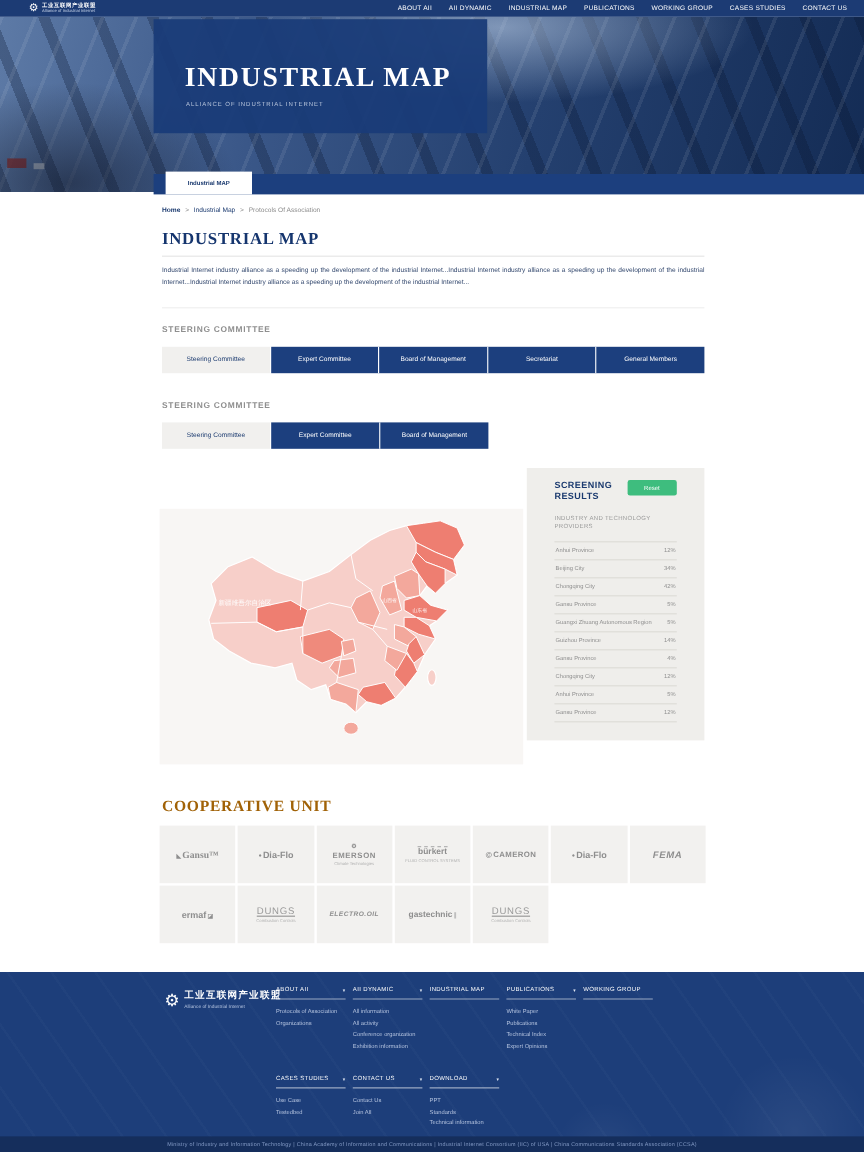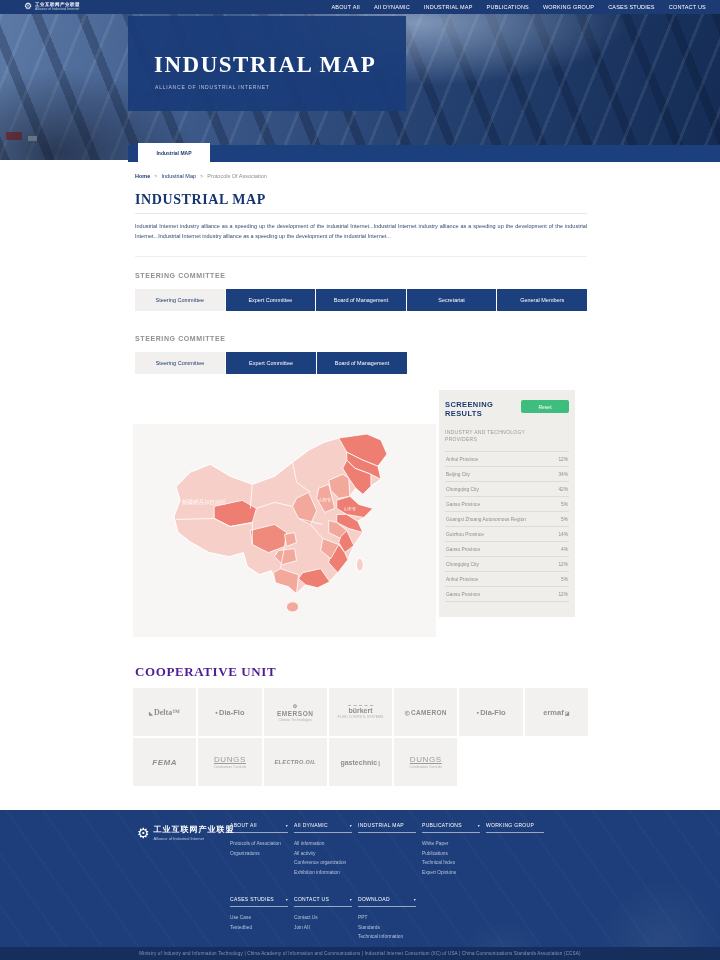--- a/index.html
+++ b/index.html
@@ -63,7 +63,7 @@
   .map-label { fill:#ffffff; opacity:.95; }
 
   
-  .panel { position:absolute; left:439px; top:390px; width:136px; height:227px; background:#efeeeb; padding:10px 6px; }
+  .panel { position:absolute; left:439px; top:390px; width:148px; height:227px; background:#efeeeb; padding:10px 23px; }
   .panel-head { display:flex; justify-content:space-between; align-items:flex-start; }
   .panel-title { color:#1b3a6f; font-weight:bold; font-size:7.5px; line-height:9px; letter-spacing:.4px; width:70px; }
   .reset-btn { width:48px; height:13px; background:#3ebd7e; color:#fff; font-size:5px; border:none; border-radius:2px; cursor:pointer; font-family:inherit; }

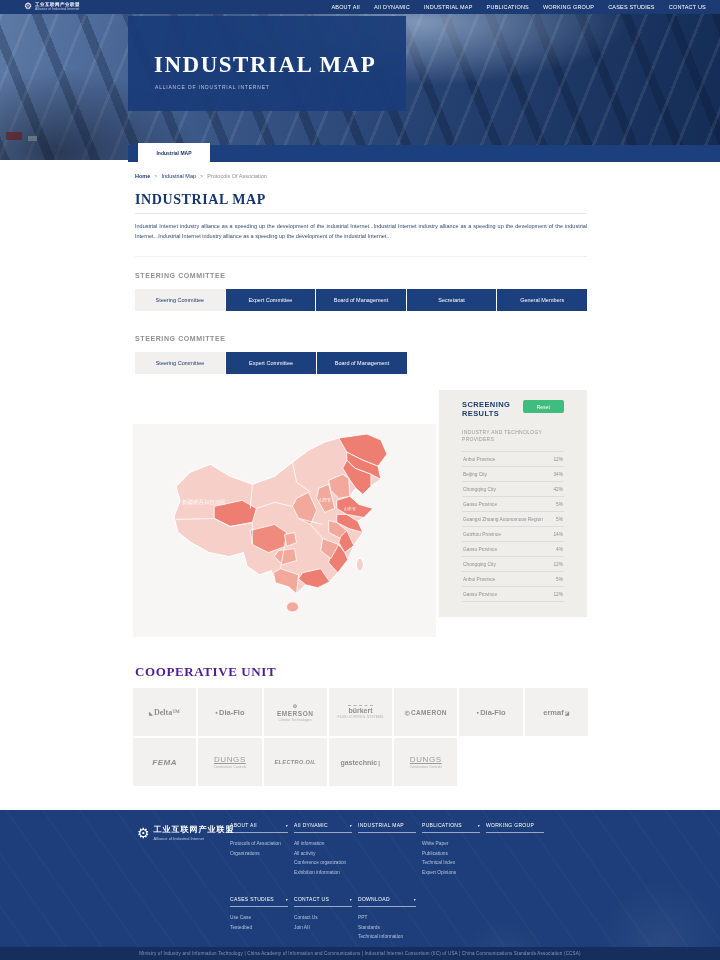--- a/index.html
+++ b/index.html
@@ -74,7 +74,7 @@
   .prow .pval { font-size:4.8px; color:#8f8f8f; }
 
   
-  .coop-title { position:absolute; left:135px; top:664px; color:#4c1d95; font-family:"Liberation Serif", serif; font-weight:bold; font-size:13px; letter-spacing:.6px; }
+  .coop-title { position:absolute; left:135px; top:664px; color:#a16207; font-family:"Liberation Serif", serif; font-weight:bold; font-size:13px; letter-spacing:.6px; }
   .coop-grid { position:absolute; left:133px; top:688px; width:455px; display:grid; grid-template-columns:repeat(7,1fr); gap:2px; }
   .cell { height:48px; background:#f2f1ef; display:flex; flex-direction:column; align-items:center; justify-content:center; color:#8e8e8e; cursor:pointer; overflow:hidden; }
   .cell .sub { font-size:3.5px; color:#b2b2b2; margin-top:1px; }

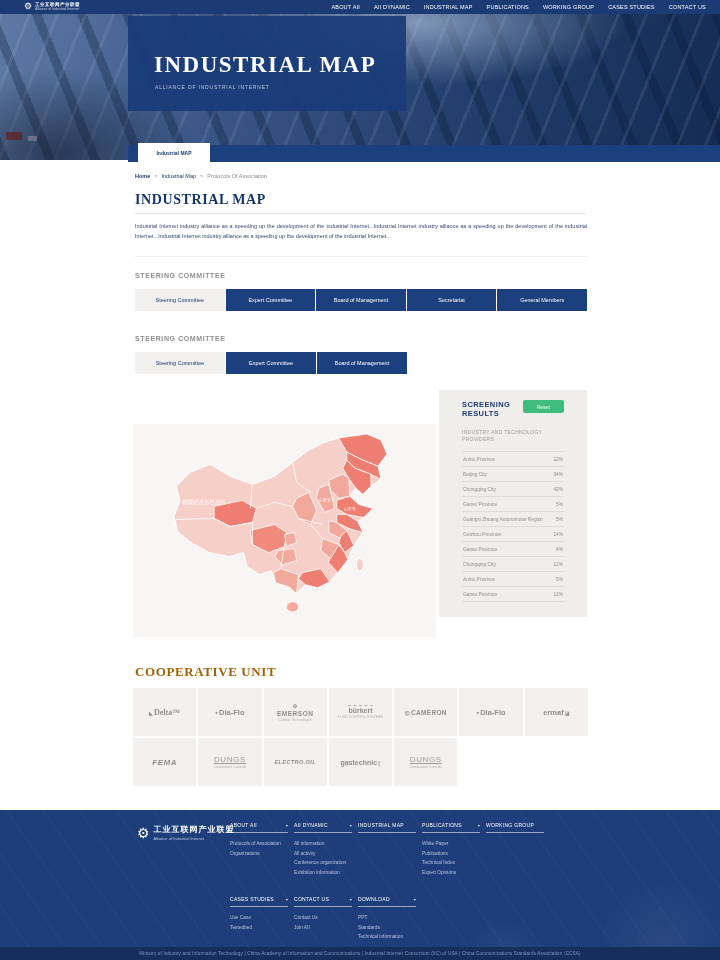--- a/index.html
+++ b/index.html
@@ -258,7 +258,7 @@
   <div class="coop-title">COOPERATIVE UNIT</div>
   <div class="coop-grid">
     <div class="cell">
-        <span class="lg lg-delta">Delta™</span>
+        <span class="lg lg-delta">Gansu™</span>
       </div>
     <div class="cell">
         <span class="lg lg-diaflo">Dia-Flo</span>

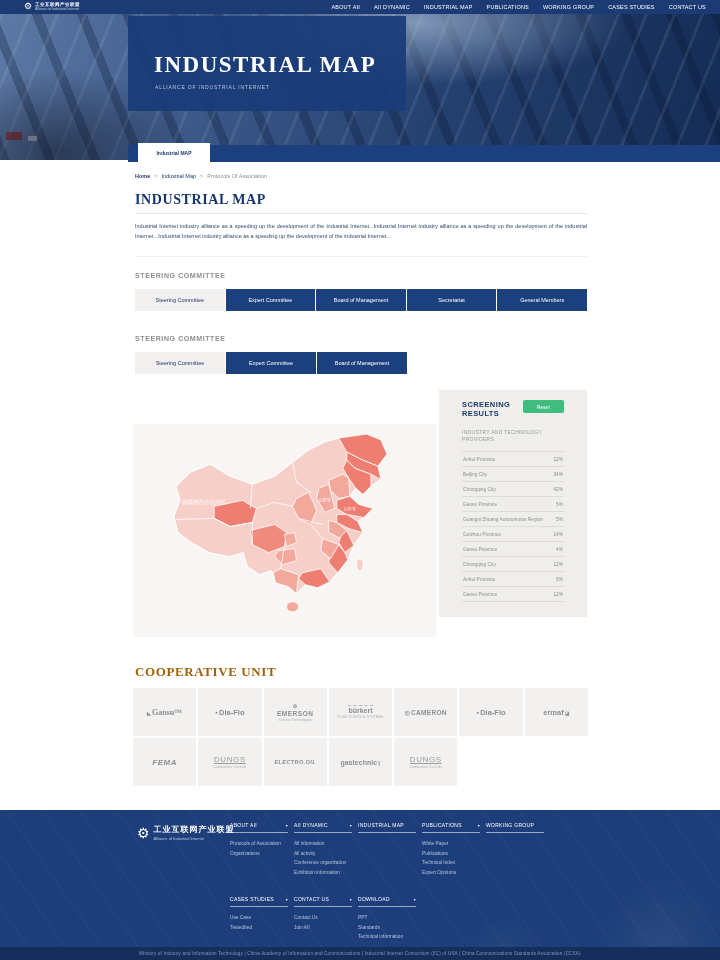--- a/index.html
+++ b/index.html
@@ -278,10 +278,10 @@
         <span class="lg lg-diaflo">Dia-Flo</span>
       </div>
     <div class="cell">
+        <span class="lg lg-fema">FEMA</span>
+      </div>
+    <div class="cell">
         <span class="lg lg-ermaf">ermaf</span>
-      </div>
-    <div class="cell">
-        <span class="lg lg-fema">FEMA</span>
       </div>
     <div class="cell">
         <span class="lg lg-dungs">DUNGS</span>

